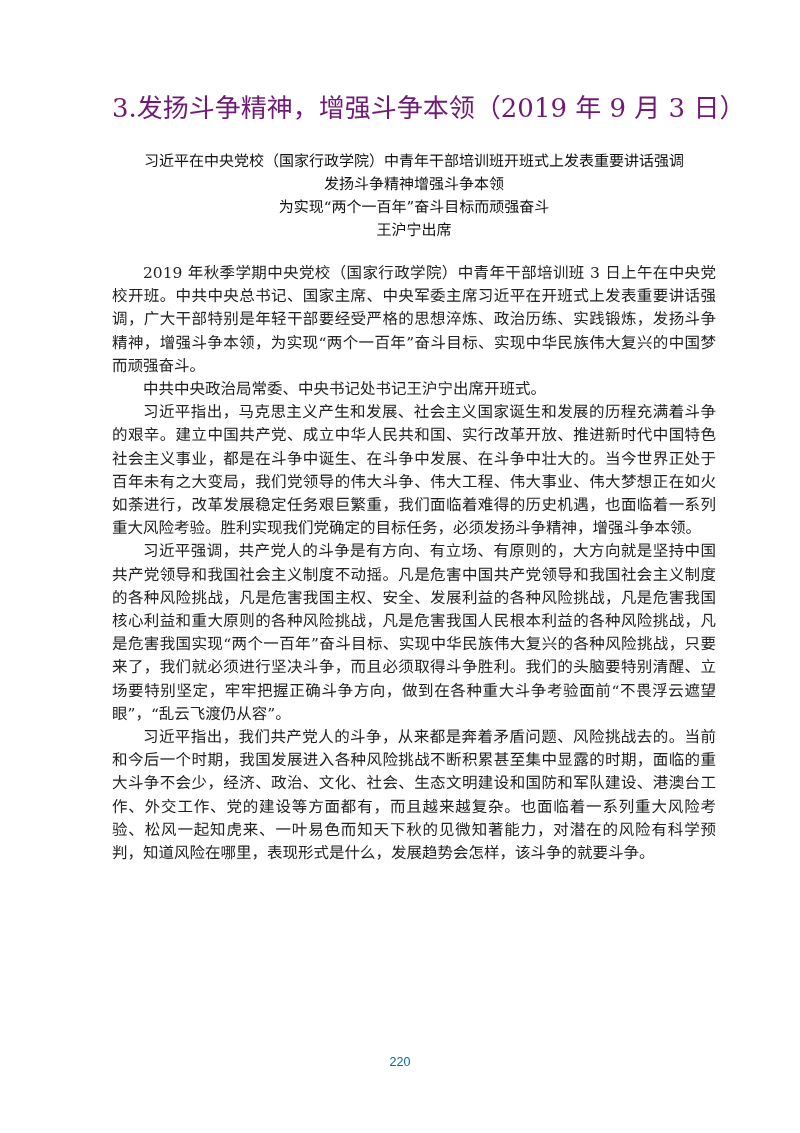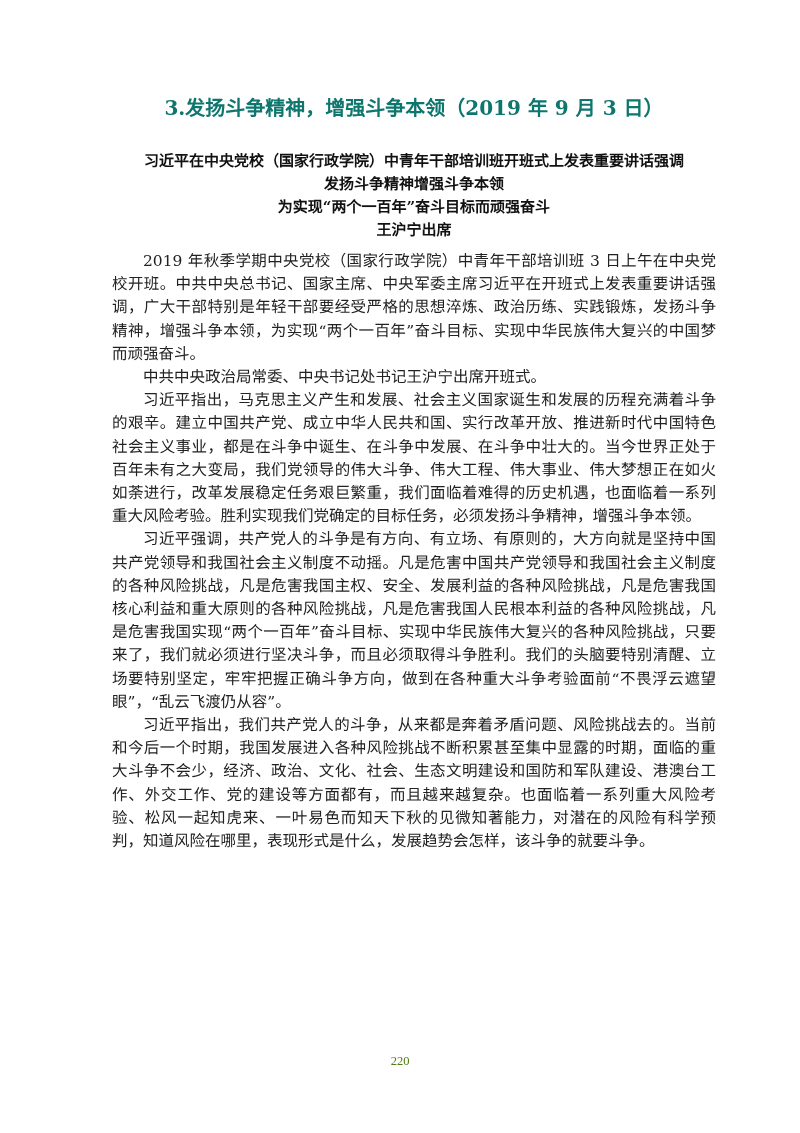--- a/index.html
+++ b/index.html
@@ -23,10 +23,10 @@
   }
   .doc-title {
     margin: 0 0 24px 0;
-    font-size: 20px;
+    font-size: 26px;
     line-height: 36px;
-    font-weight: 700;
-    color: #0f766e;
+    font-weight: 400;
+    color: #701a75;
     text-align: center;
     white-space: nowrap;
   }

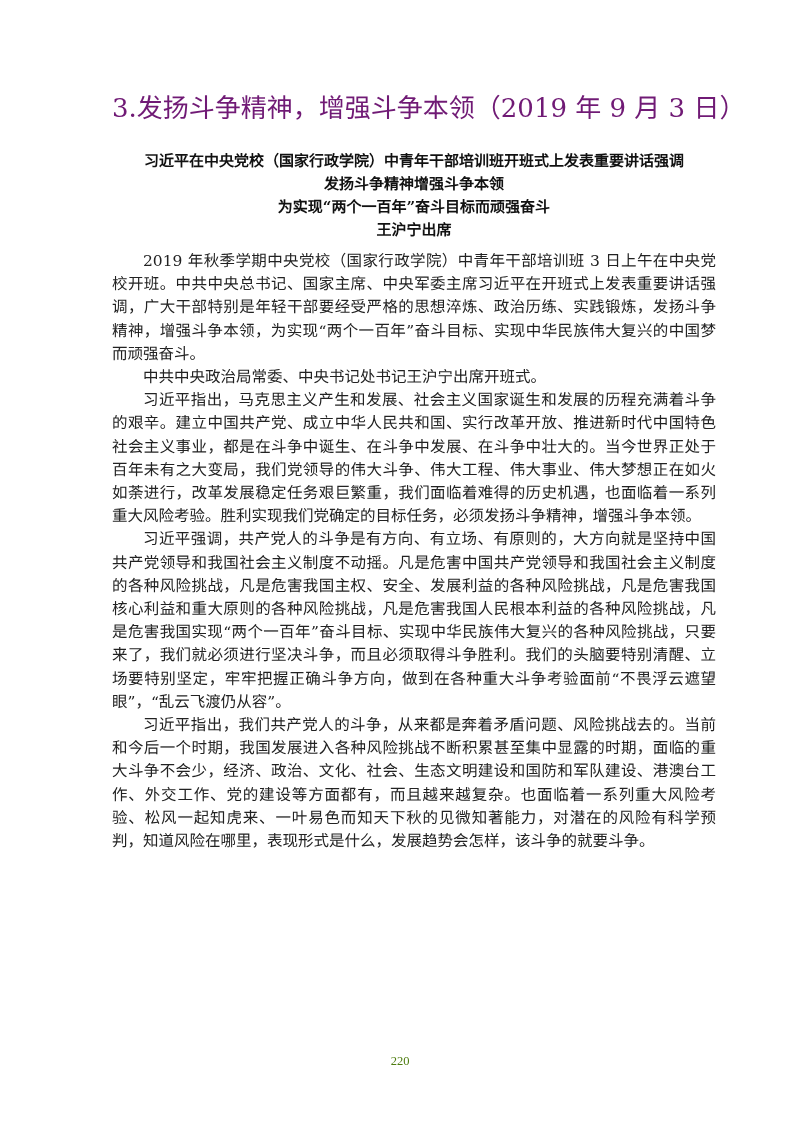--- a/index.html
+++ b/index.html
@@ -34,7 +34,7 @@
     margin: 0;
     font-size: 15px;
     line-height: 23px;
-    font-weight: 700;
+    font-weight: 400;
     color: #111111;
     text-align: center;
   }

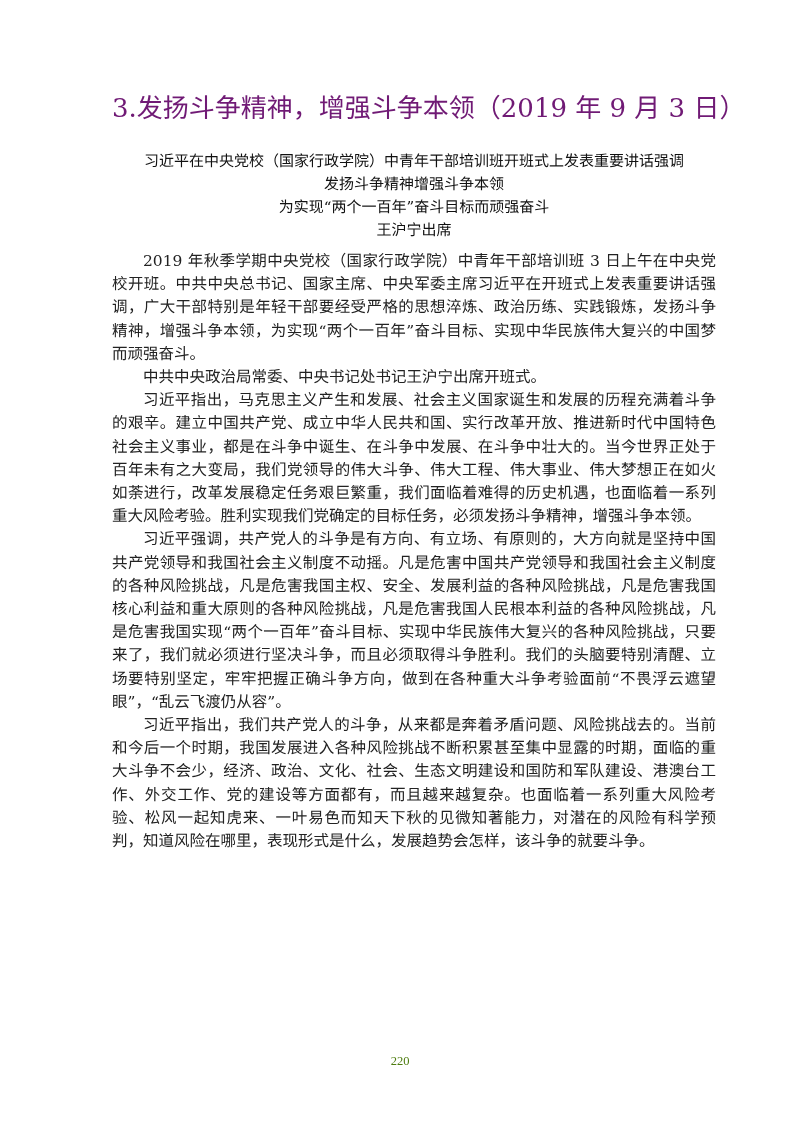--- a/index.html
+++ b/index.html
@@ -39,7 +39,7 @@
     text-align: center;
   }
   .body-text {
-    margin-top: 8px;
+    margin-top: 20px;
   }
   .body-text p {
     margin: 0;

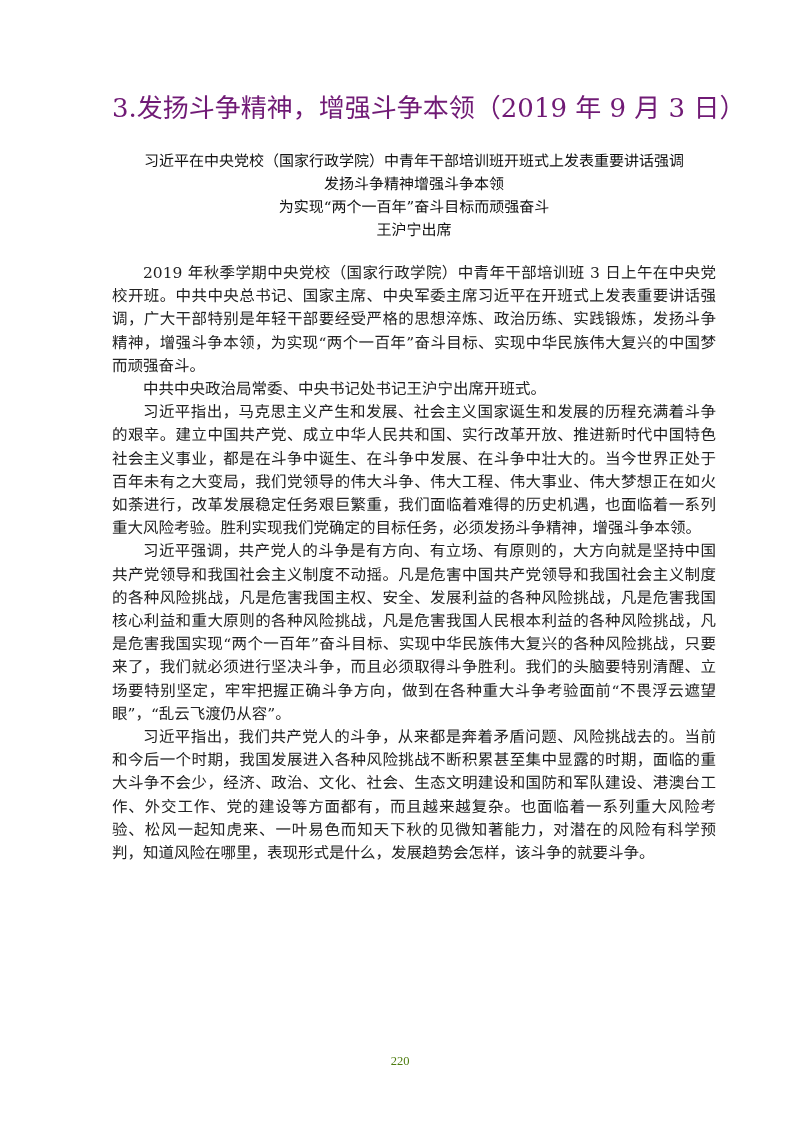--- a/index.html
+++ b/index.html
@@ -55,9 +55,9 @@
     bottom: 64px;
     width: 100%;
     text-align: center;
-    font-family: Liberation Serif, serif;
+    font-family: Liberation Sans, sans-serif;
     font-size: 12.5px;
-    color: #4d7c0f;
+    color: #0369a1;
   }
 </style>
 </head>

